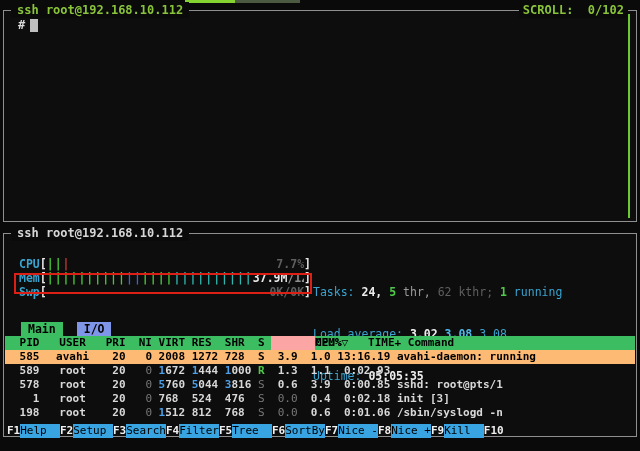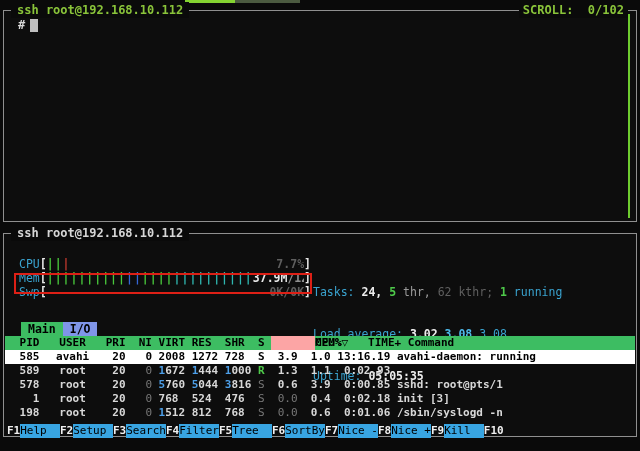--- a/index.html
+++ b/index.html
@@ -51,7 +51,7 @@
   .htop { position:absolute; inset:1px; font-size:11.5px; line-height:14px; }
   .meters { position:absolute; left:14px; top:22px; width:292px; }
   .meter { display:flex; height:14px; white-space:pre; }
-  .meter .mlabel { color:#3aa3cf; font-weight:normal; }
+  .meter .mlabel { color:#3aa3cf; font-weight:bold; }
   .meter .brk { color:#e8e8e8; font-weight:bold; }
   .meter .mbody {
     flex:1; display:flex; overflow:hidden;

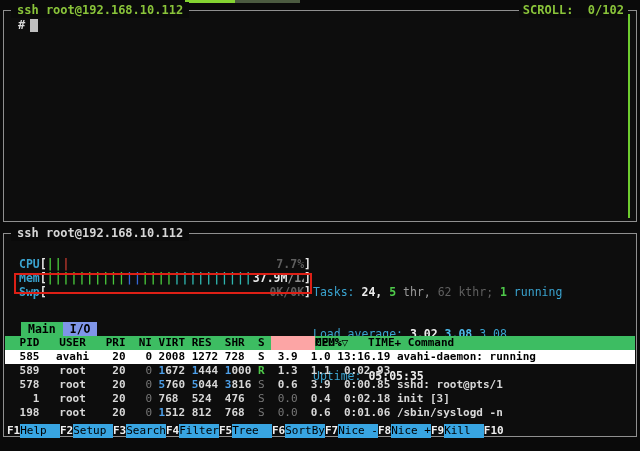--- a/index.html
+++ b/index.html
@@ -79,7 +79,7 @@
   .cyb  { color:#4db8e8; font-weight:bold; }
   .cy   { color:#3aa3cf; }
 
-  .tabs { position:absolute; left:16px; top:87px; display:flex; height:14px; }
+  .tabs { position:absolute; left:16px; top:87px; display:flex; gap:14px; height:14px; }
   .tab { padding:0 7px; font-size:11.5px; line-height:14px; color:#000; font-weight:bold; }
   .tab.active { background:#3dbd62; }
   .tab.inactive { background:#7f95e8; }

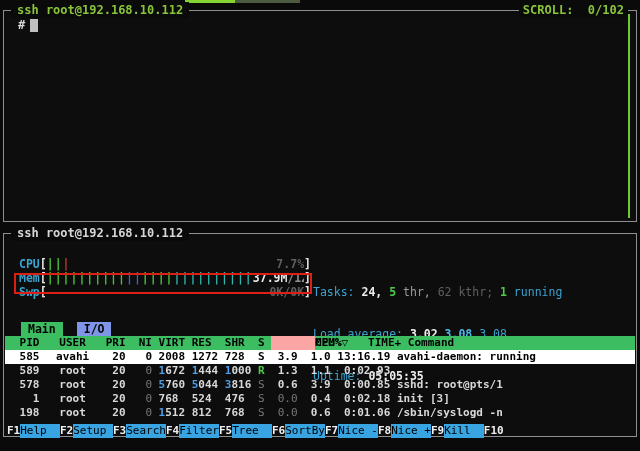--- a/index.html
+++ b/index.html
@@ -109,7 +109,7 @@
   .hi { color:#4d9fe8; }
   .dim { color:#787878; font-weight:normal; }
   .st-run { color:#4ec94a; }
-  .prow.sel { background:#ffffff; }
+  .prow.sel { background:#fdba74; }
   .prow.sel span { color:#000 !important; }
 
   .fbar {

